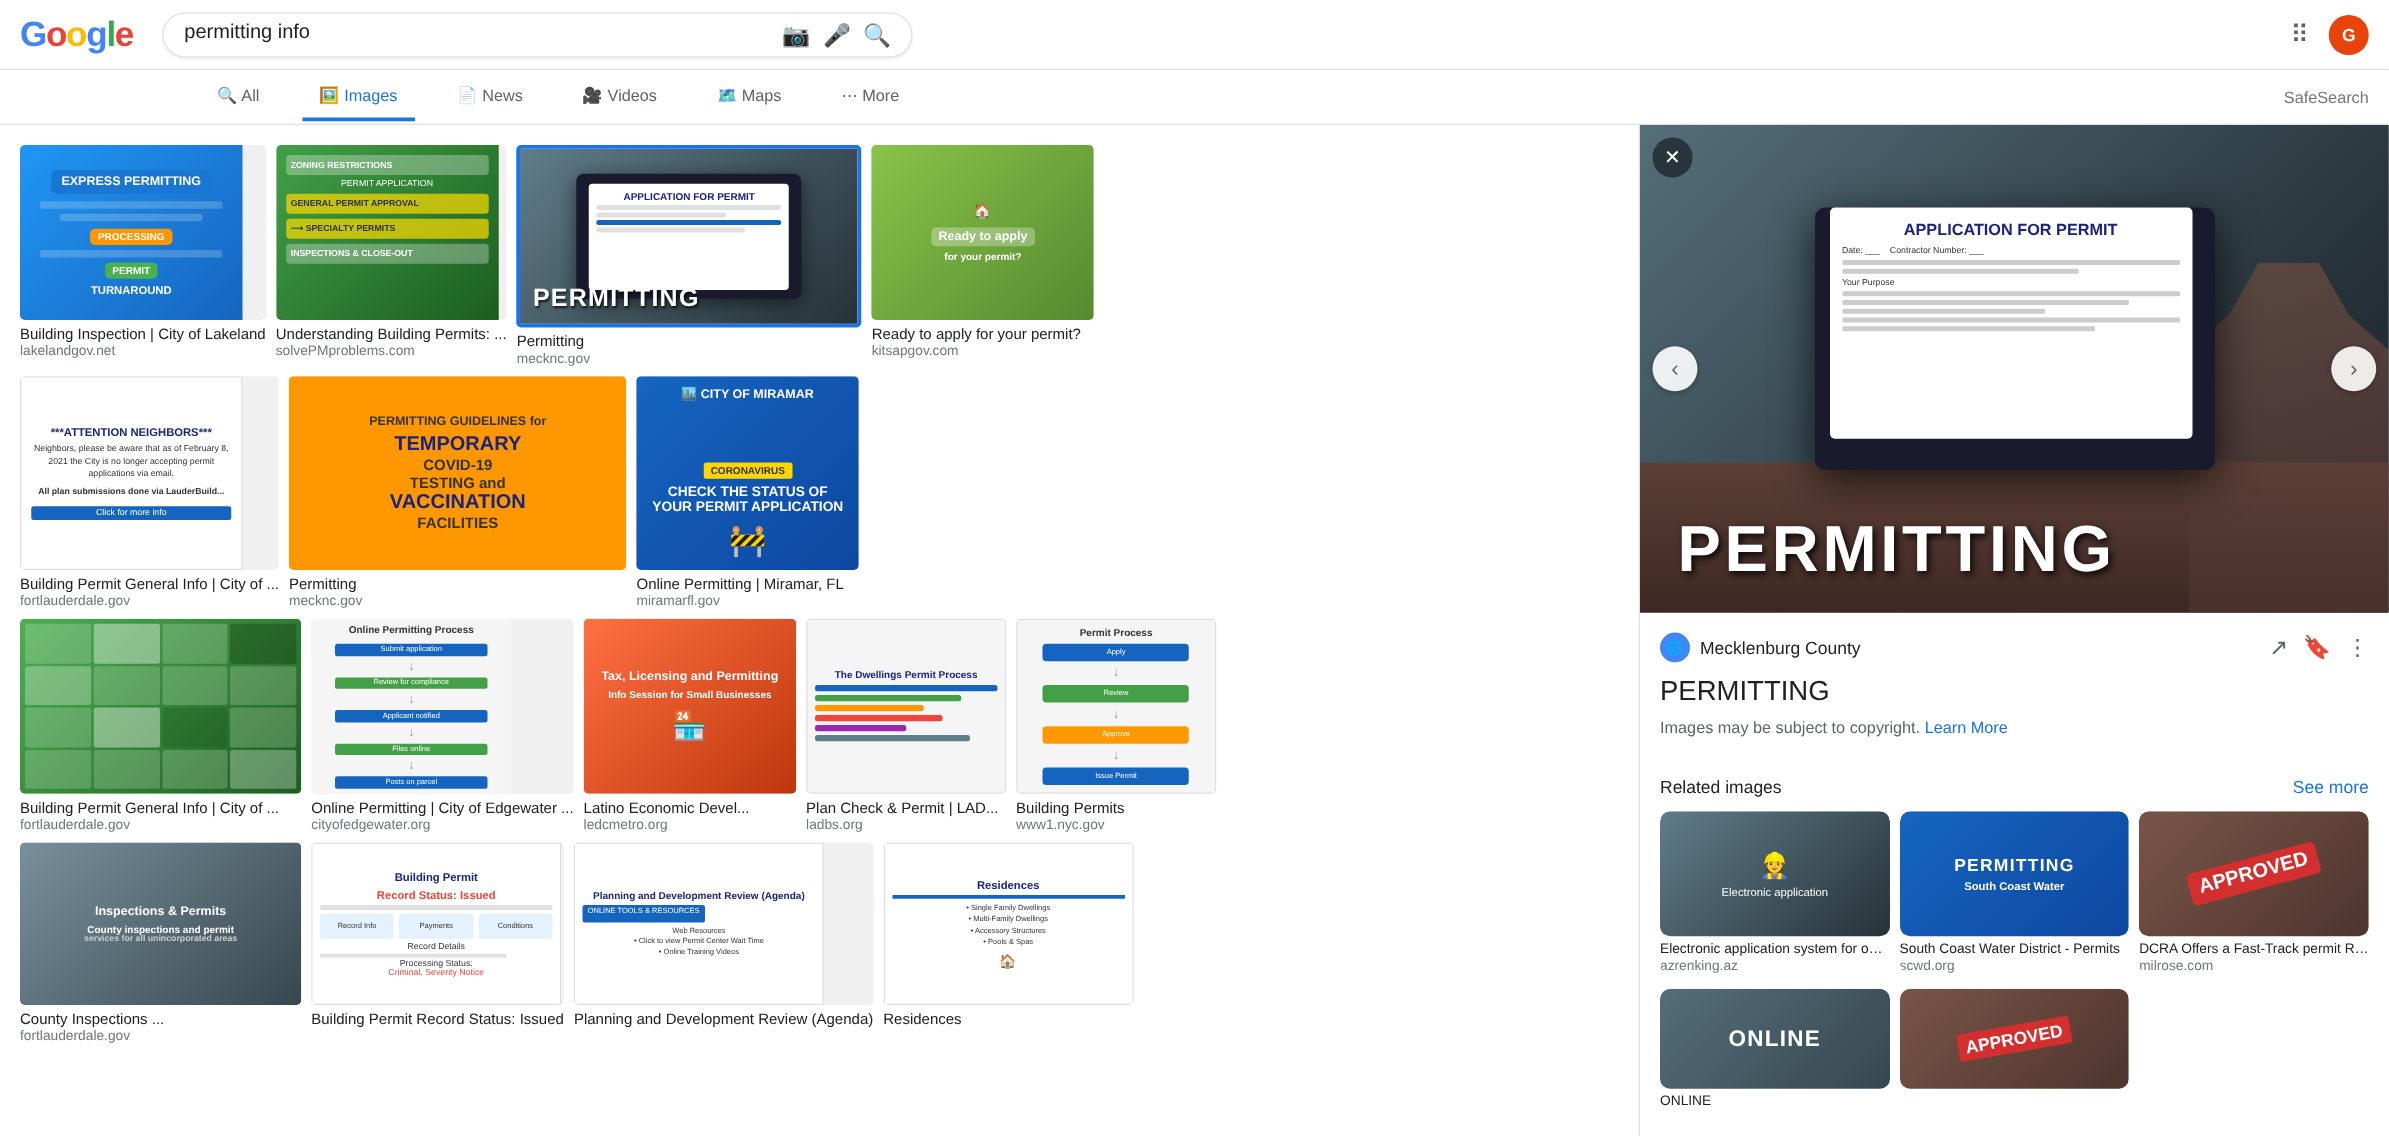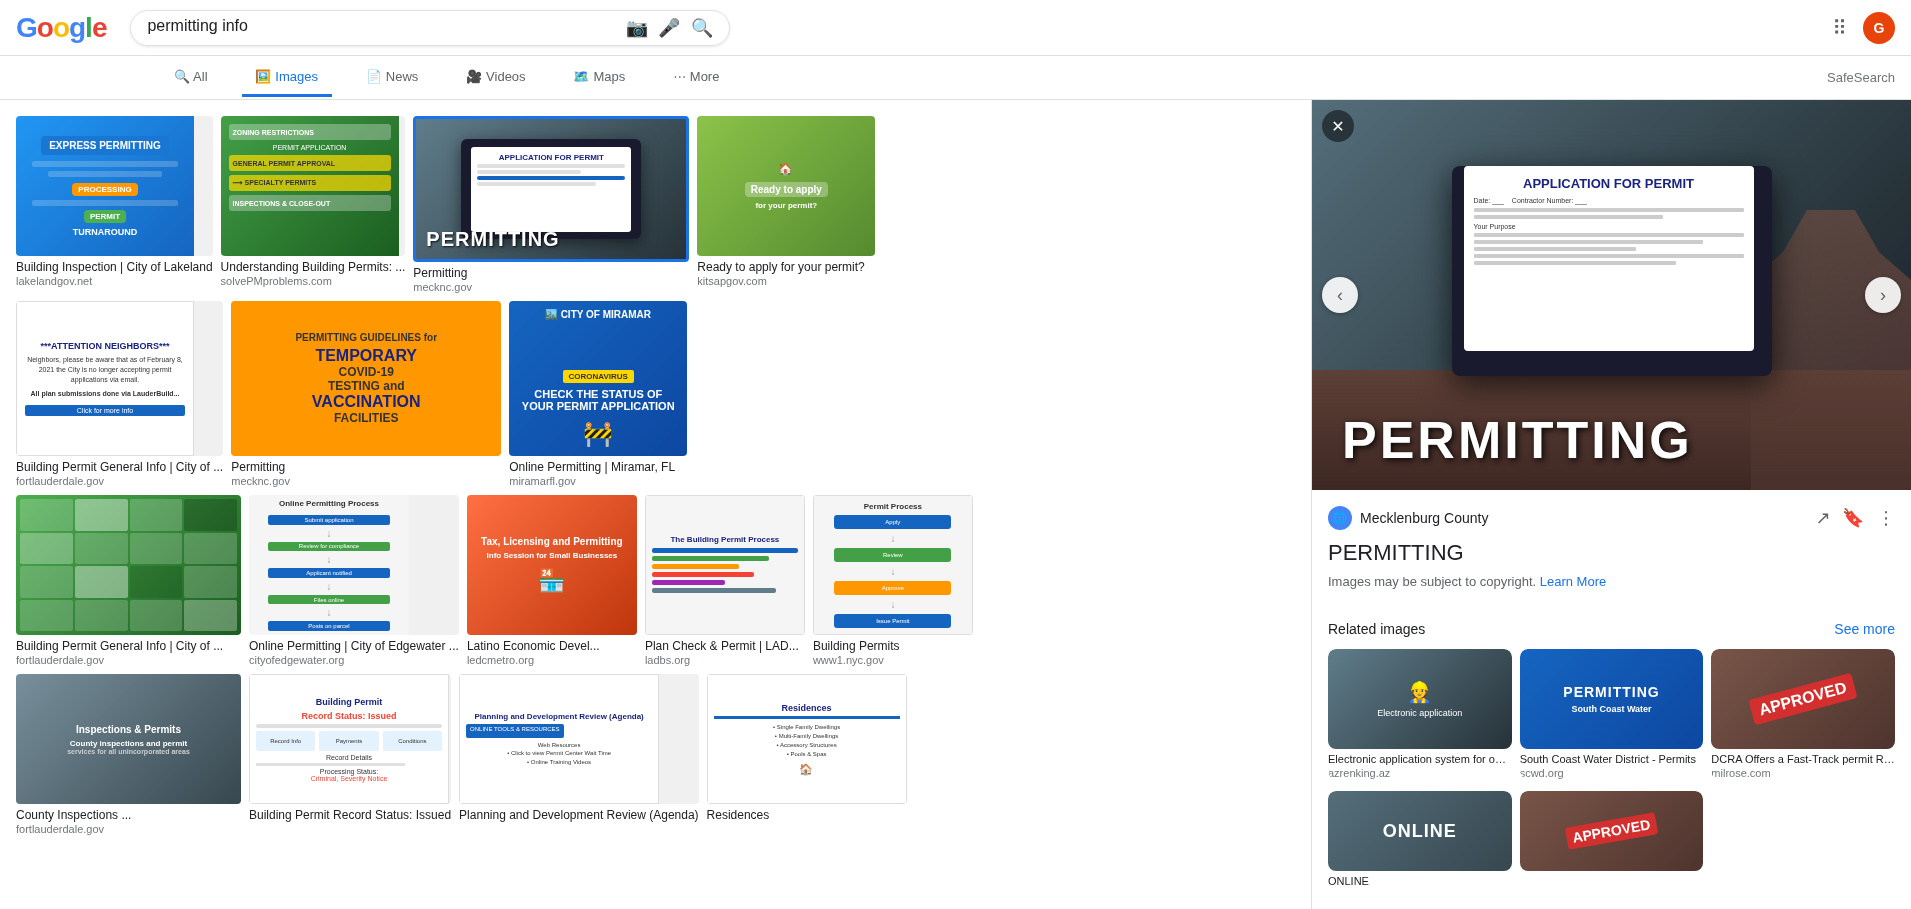--- a/index.html
+++ b/index.html
@@ -661,7 +661,7 @@
         <div class="img-wrapper">
           <div class="img-placeholder" style="width:160px;height:140px;background:#f5f5f5;border:1px solid #ddd;">
             <div style="padding:6px;width:100%;">
-              <div style="font-size:8px;font-weight:bold;color:#1a237e;margin-bottom:4px;">The Building Permit Process</div>
+              <div style="font-size:8px;font-weight:bold;color:#1a237e;margin-bottom:4px;">The Dwellings Permit Process</div>
               <div style="height:5px;background:#1565C0;border-radius:2px;margin:3px 0;"></div>
               <div style="height:5px;background:#43A047;border-radius:2px;margin:3px 0;width:80%;"></div>
               <div style="height:5px;background:#FF9800;border-radius:2px;margin:3px 0;width:60%;"></div>

